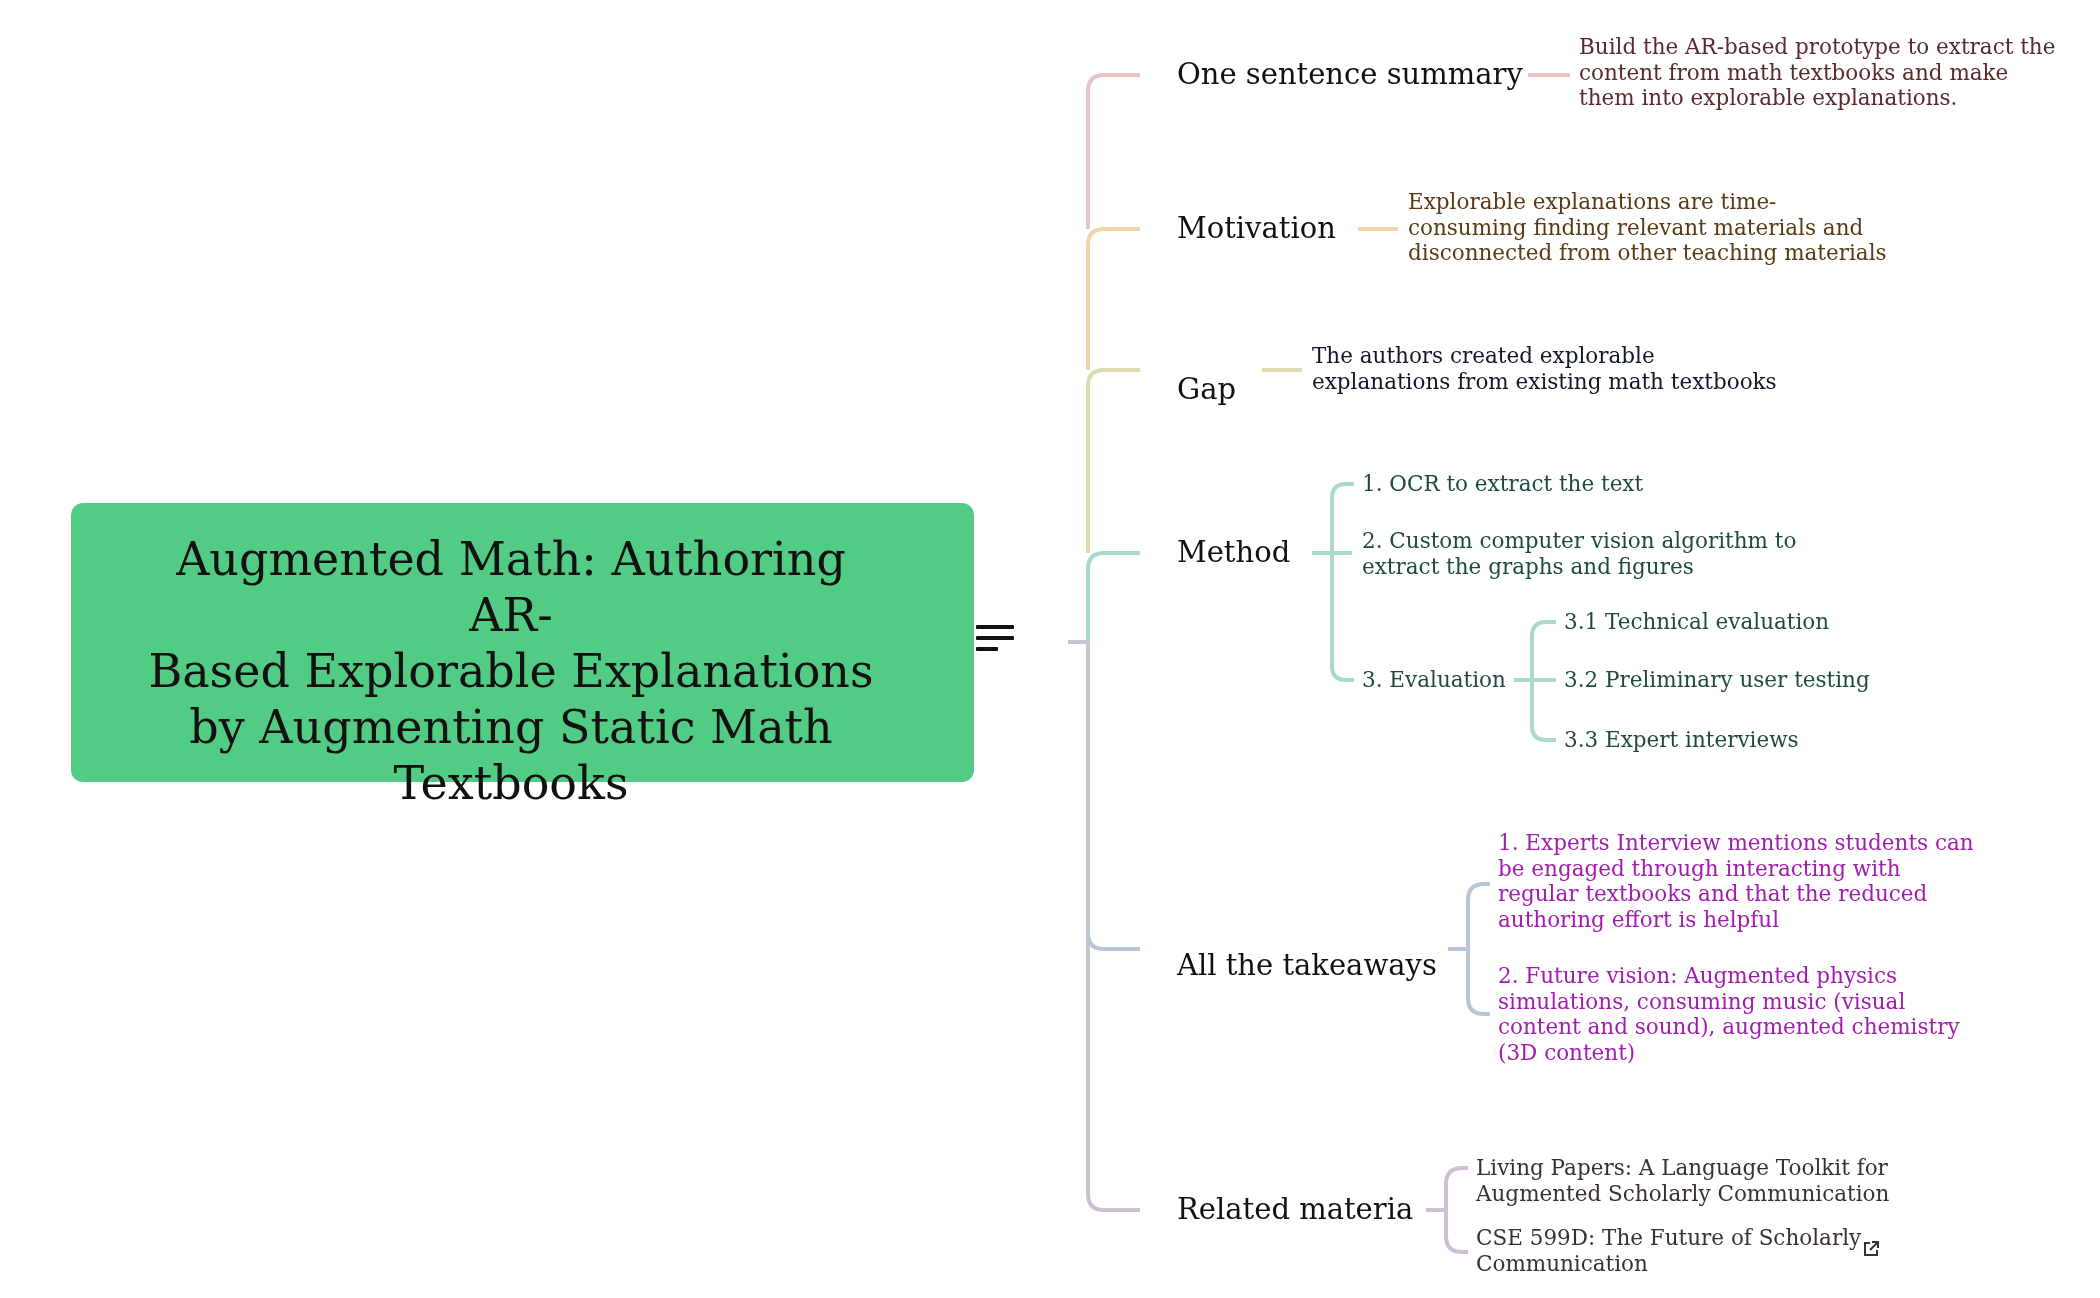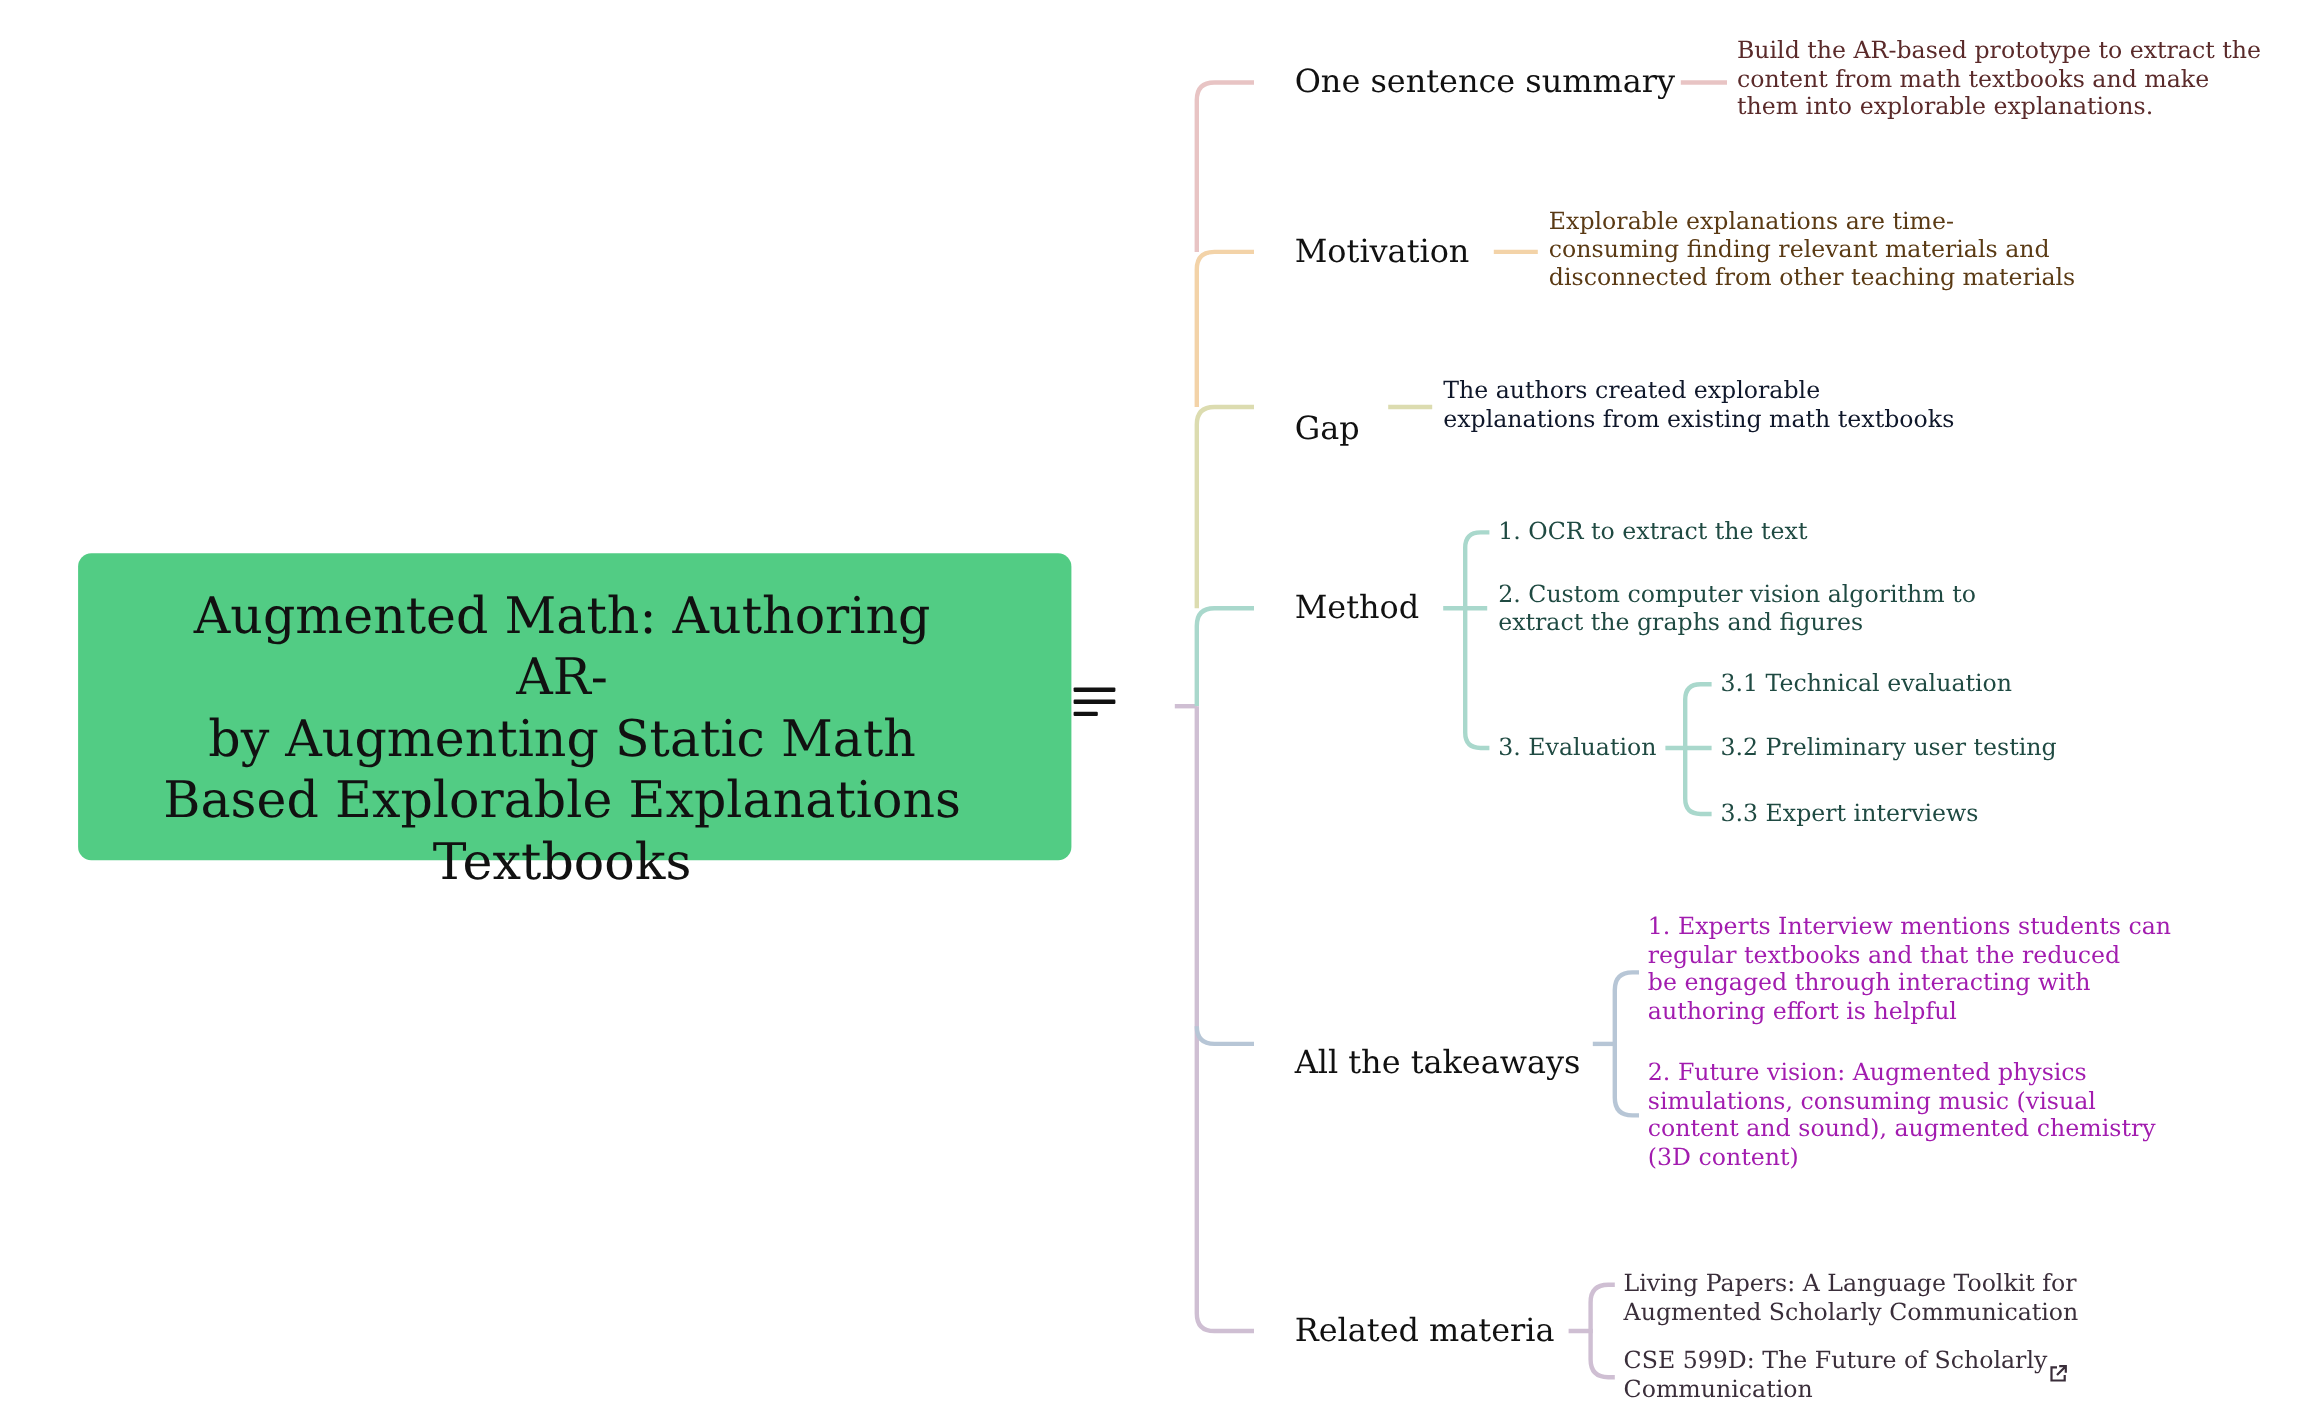--- a/index.html
+++ b/index.html
@@ -56,8 +56,8 @@
 <div class="root">
   <div class="root-title">
     <div>Augmented Math: Authoring AR-</div>
+    <div>Based Explorable Explanations</div>
     <div>by Augmenting Static Math</div>
-    <div>Based Explorable Explanations</div>
     <div>Textbooks</div>
   </div>
   <div class="root-icon">

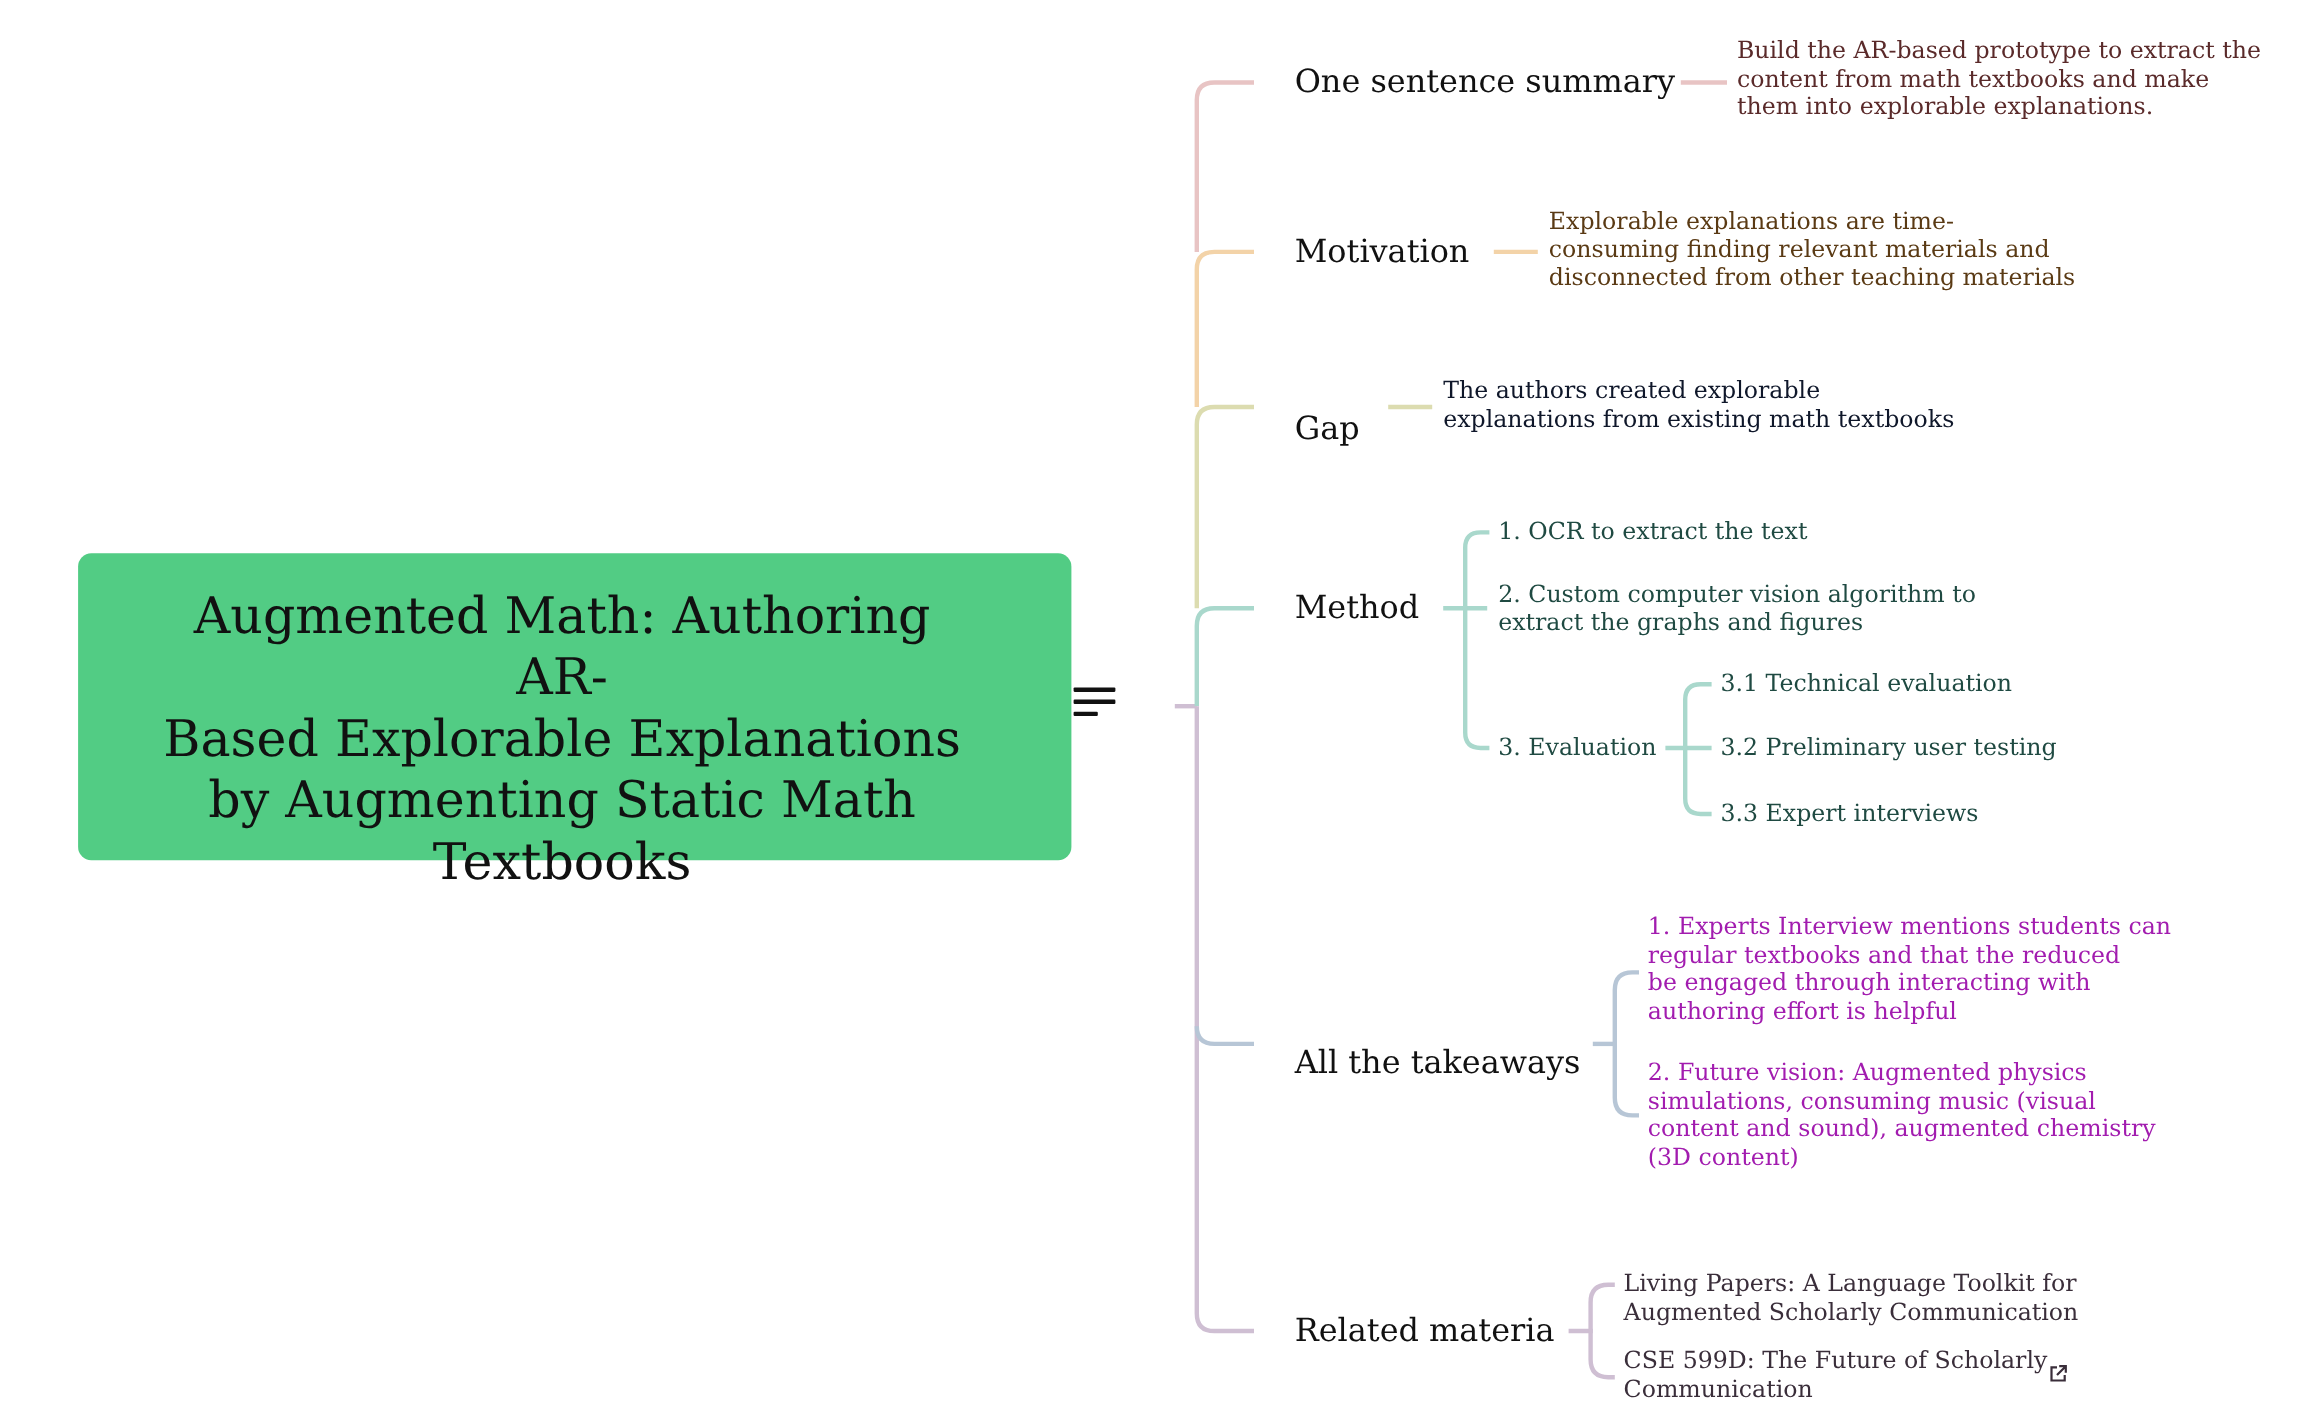--- a/index.html
+++ b/index.html
@@ -105,8 +105,8 @@
 <div class="branch" style="left:1177px;top:947px;">All the takeaways</div>
 <div class="leaf c-takeaways" style="left:1498px;top:830px;">
   <div>1. Experts Interview mentions students can</div>
+  <div>be engaged through interacting with</div>
   <div>regular textbooks and that the reduced</div>
-  <div>be engaged through interacting with</div>
   <div>authoring effort is helpful</div>
 </div>
 <div class="leaf c-takeaways" style="left:1498px;top:963px;">

